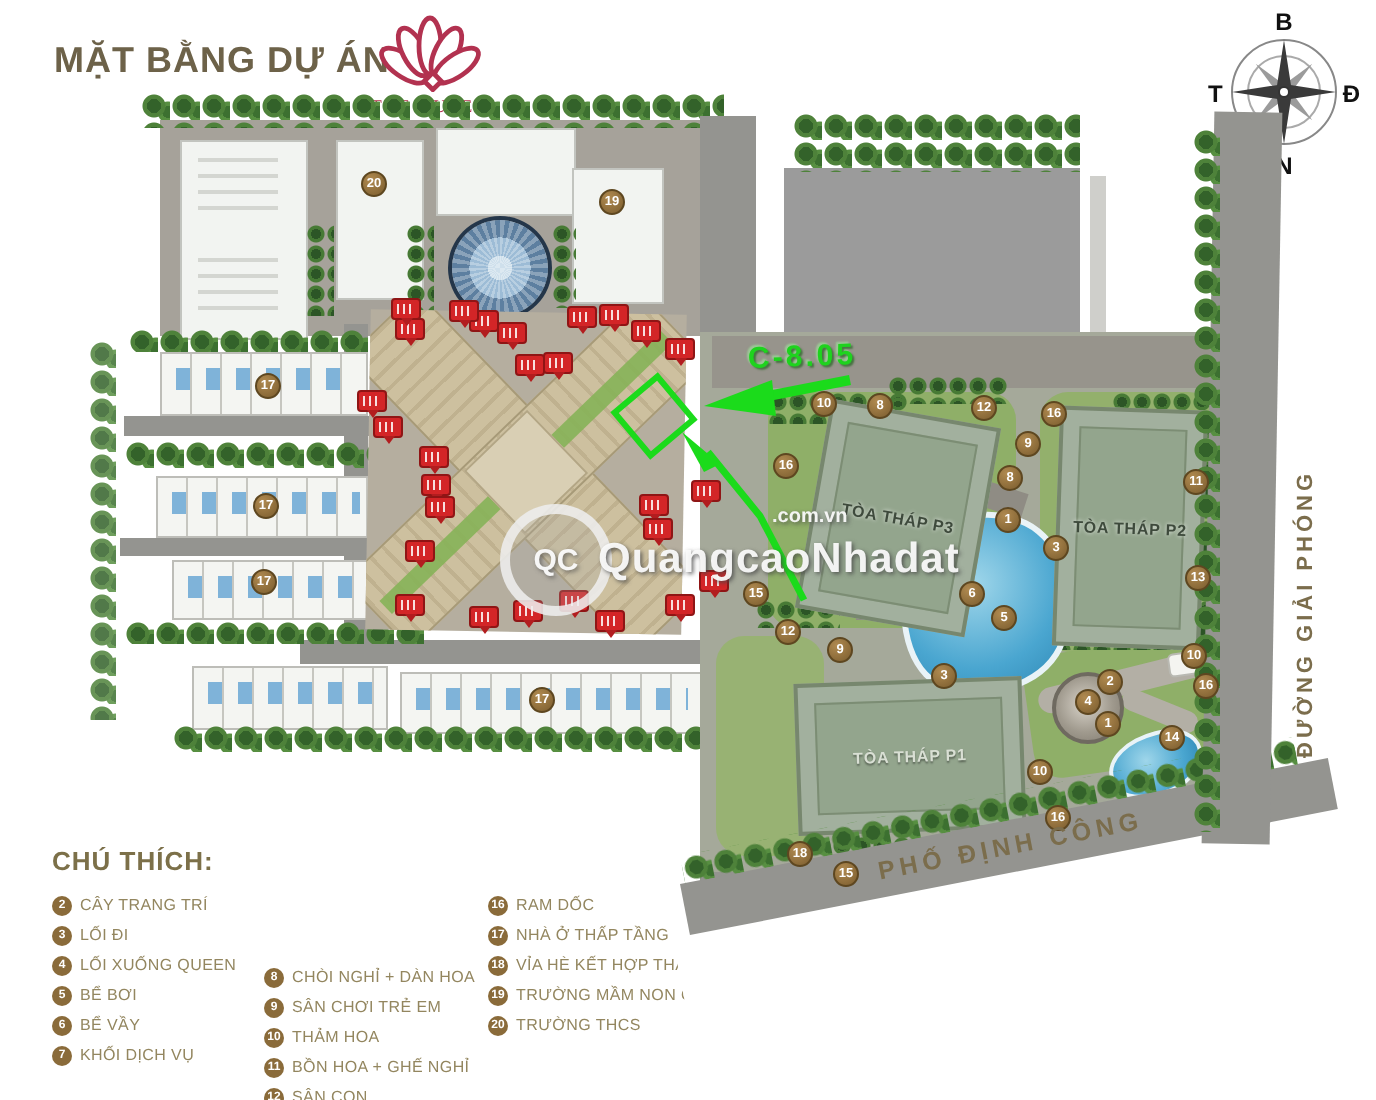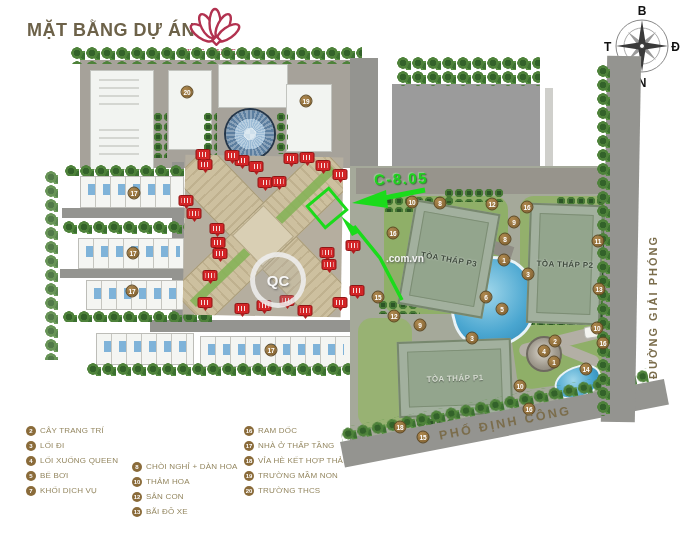--- a/index.html
+++ b/index.html
@@ -275,6 +275,7 @@
 
     <div class="watermark">
       <span class="wm-logo">QC</span>
+      <span class="wm-name">QuangcaoNhadat</span>
       <span class="wm-domain">.com.vn</span>
     </div>
   <span class="badge" style="left: 187px; top: 92px;">20</span>

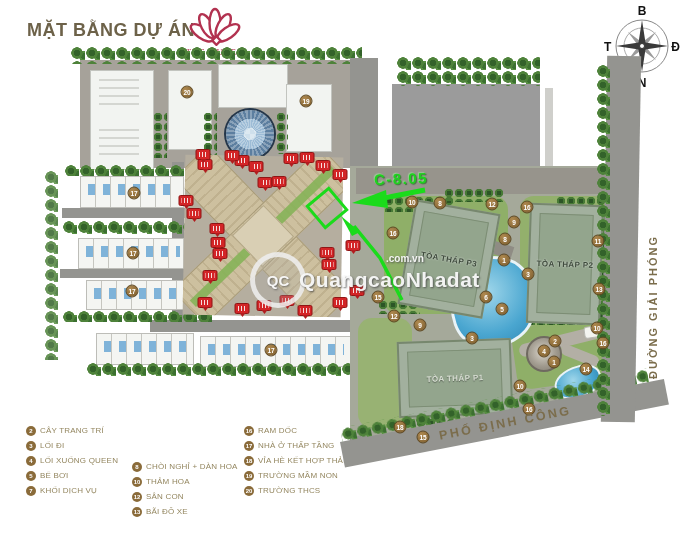--- a/index.html
+++ b/index.html
@@ -341,6 +341,7 @@
     </div>
 
   <div class="legend">
+    <div class="l-title">CHÚ THÍCH:</div>
     <div id="legend-cols">
         <div class="l-col">
           <div class="l-item">

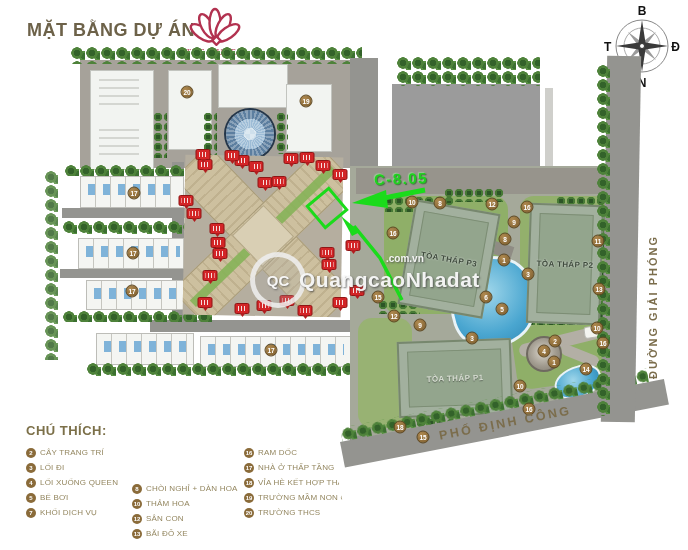--- a/index.html
+++ b/index.html
@@ -371,6 +371,10 @@
             <span class="l-label">CHÒI NGHỈ + DÀN HOA</span>
           </div>
           <div class="l-item">
+            <span class="l-num">9</span>
+            <span class="l-label">SÂN CHƠI TRẺ EM</span>
+          </div>
+          <div class="l-item">
             <span class="l-num">10</span>
             <span class="l-label">THẢM HOA</span>
           </div>

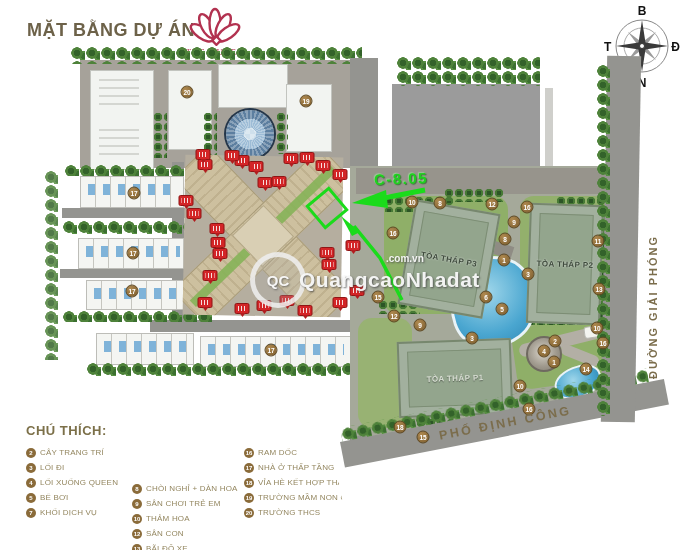--- a/index.html
+++ b/index.html
@@ -361,6 +361,10 @@
             <span class="l-label">BỂ BƠI</span>
           </div>
           <div class="l-item">
+            <span class="l-num">6</span>
+            <span class="l-label">BỂ VẦY</span>
+          </div>
+          <div class="l-item">
             <span class="l-num">7</span>
             <span class="l-label">KHỐI DỊCH VỤ</span>
           </div>

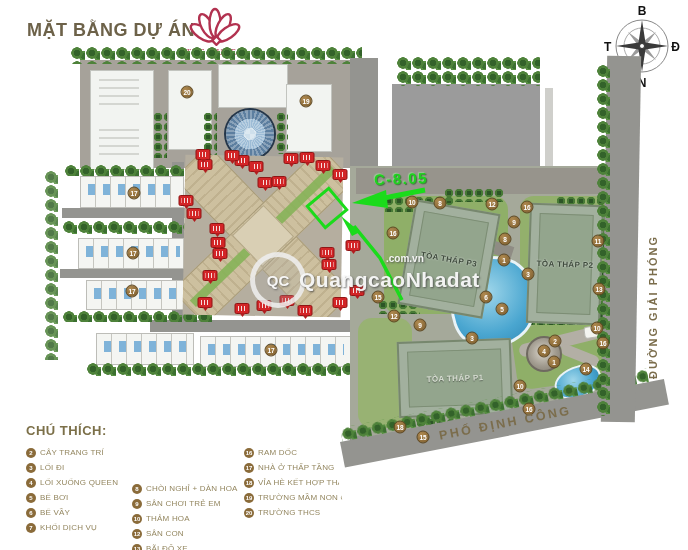--- a/index.html
+++ b/index.html
@@ -383,6 +383,10 @@
             <span class="l-label">THẢM HOA</span>
           </div>
           <div class="l-item">
+            <span class="l-num">11</span>
+            <span class="l-label">BỒN HOA + GHẾ NGHỈ</span>
+          </div>
+          <div class="l-item">
             <span class="l-num">12</span>
             <span class="l-label">SÂN CON</span>
           </div>

